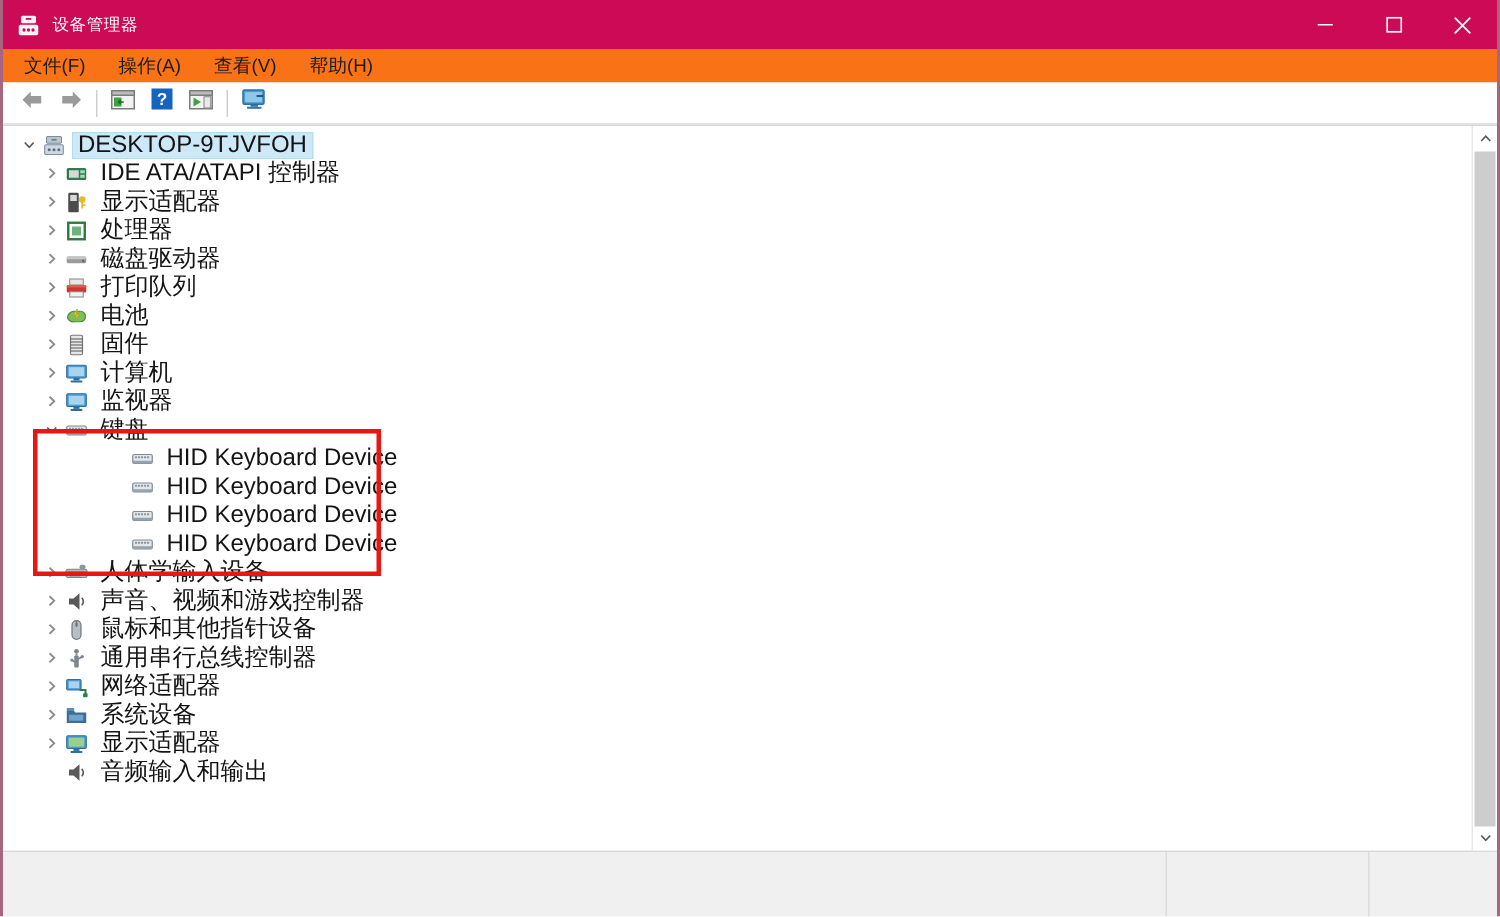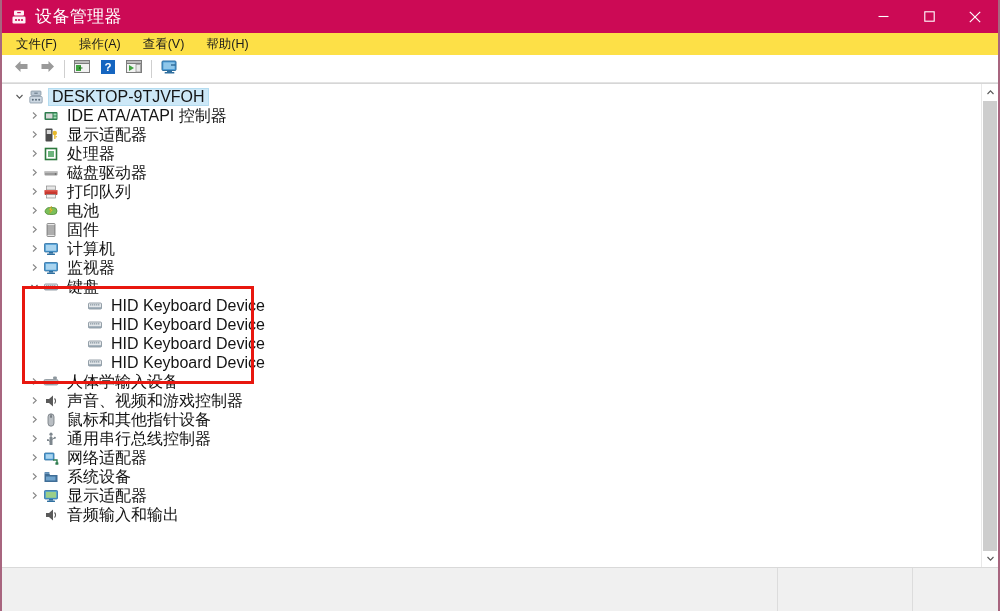--- a/index.html
+++ b/index.html
@@ -35,7 +35,7 @@
   }
   #title-text {
     color: #ffffff;
-    font-size: 17px;
+    font-size: 11px;
     letter-spacing: .4px;
     white-space: nowrap;
   }

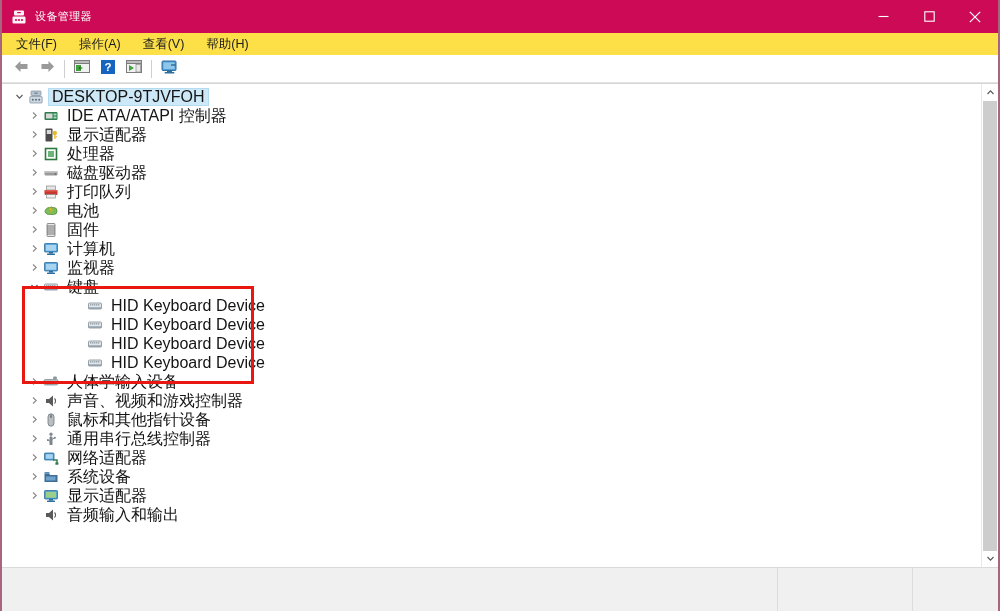--- a/index.html
+++ b/index.html
@@ -49,7 +49,7 @@
   
   #menubar {
     height: 22px; flex: 0 0 22px;
-    background: #fde047;
+    background: #f97316;
     display: flex; align-items: center;
     padding-left: 9px;
   }

